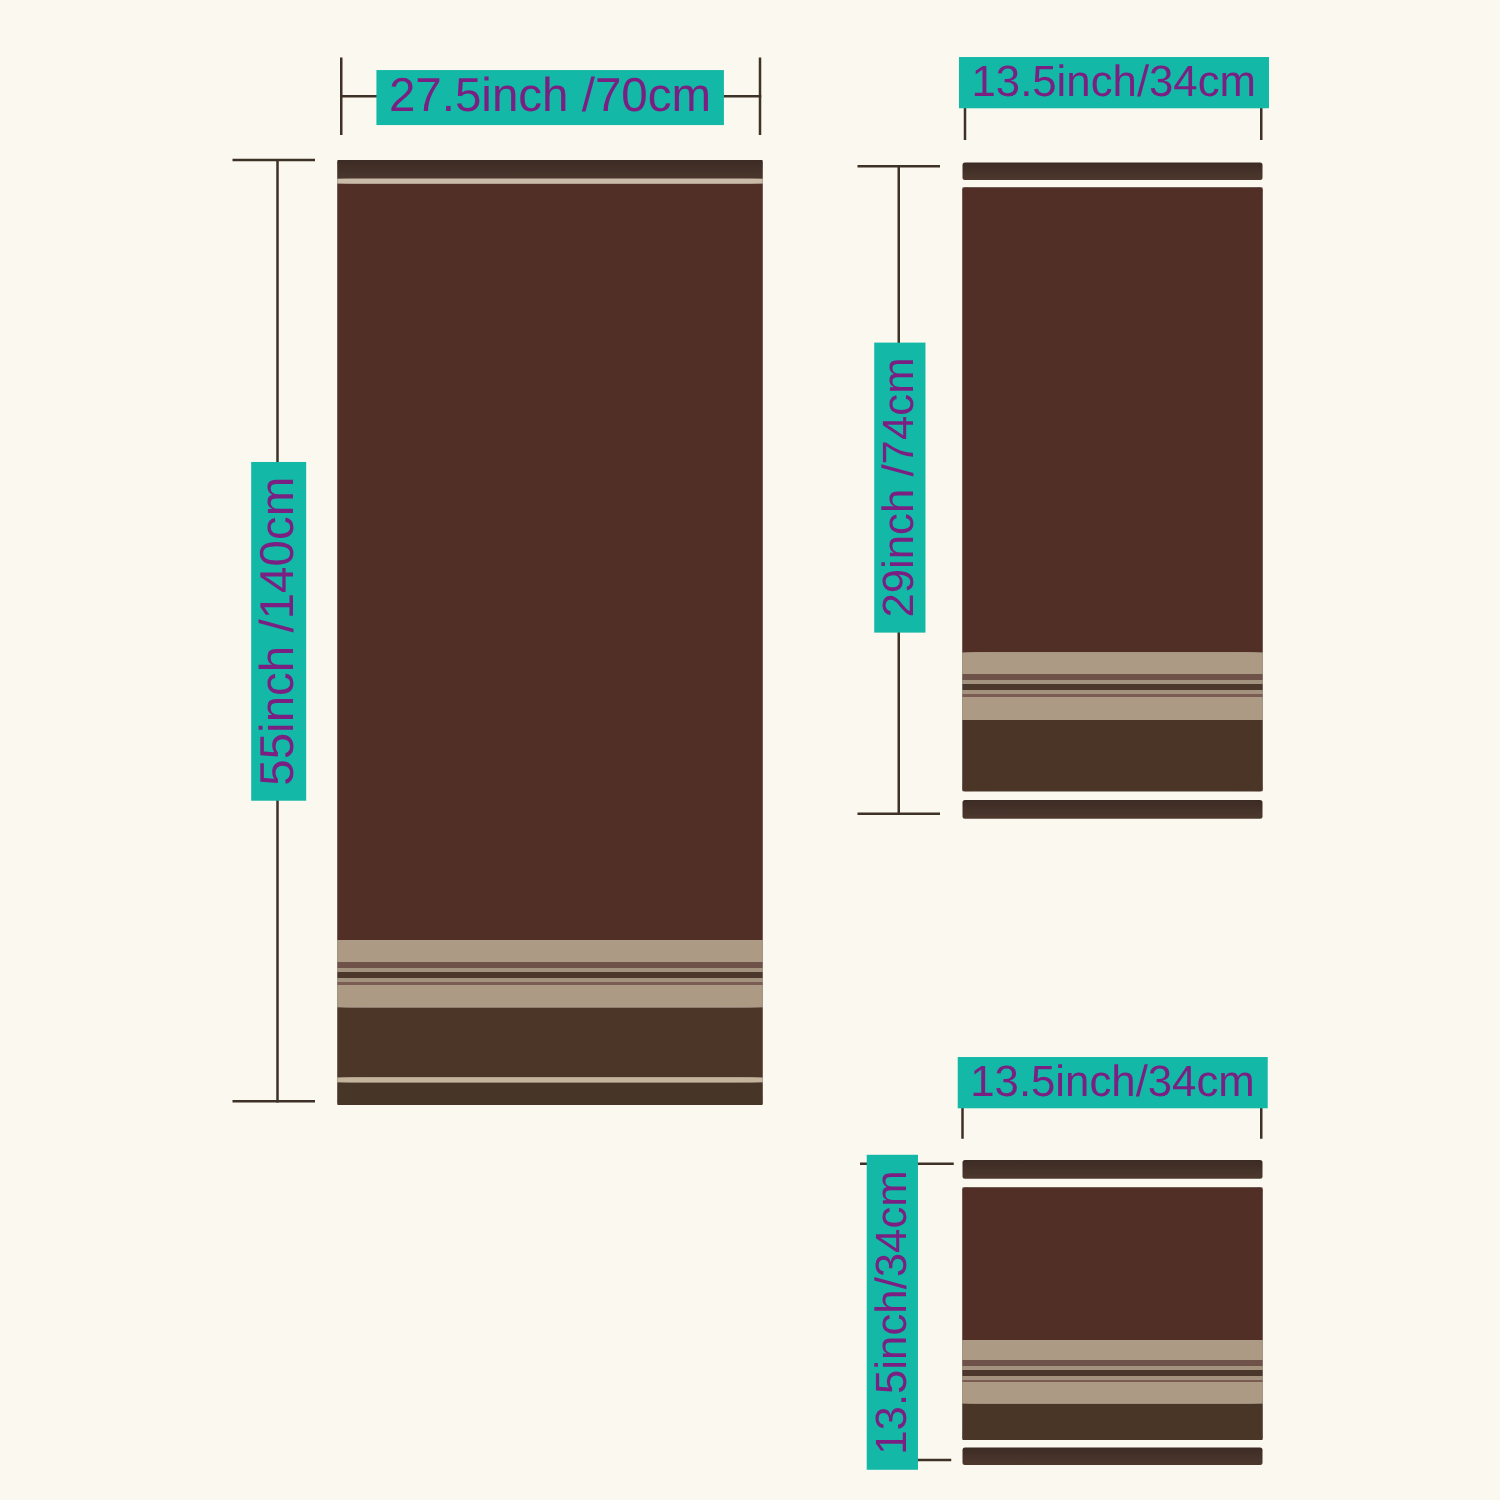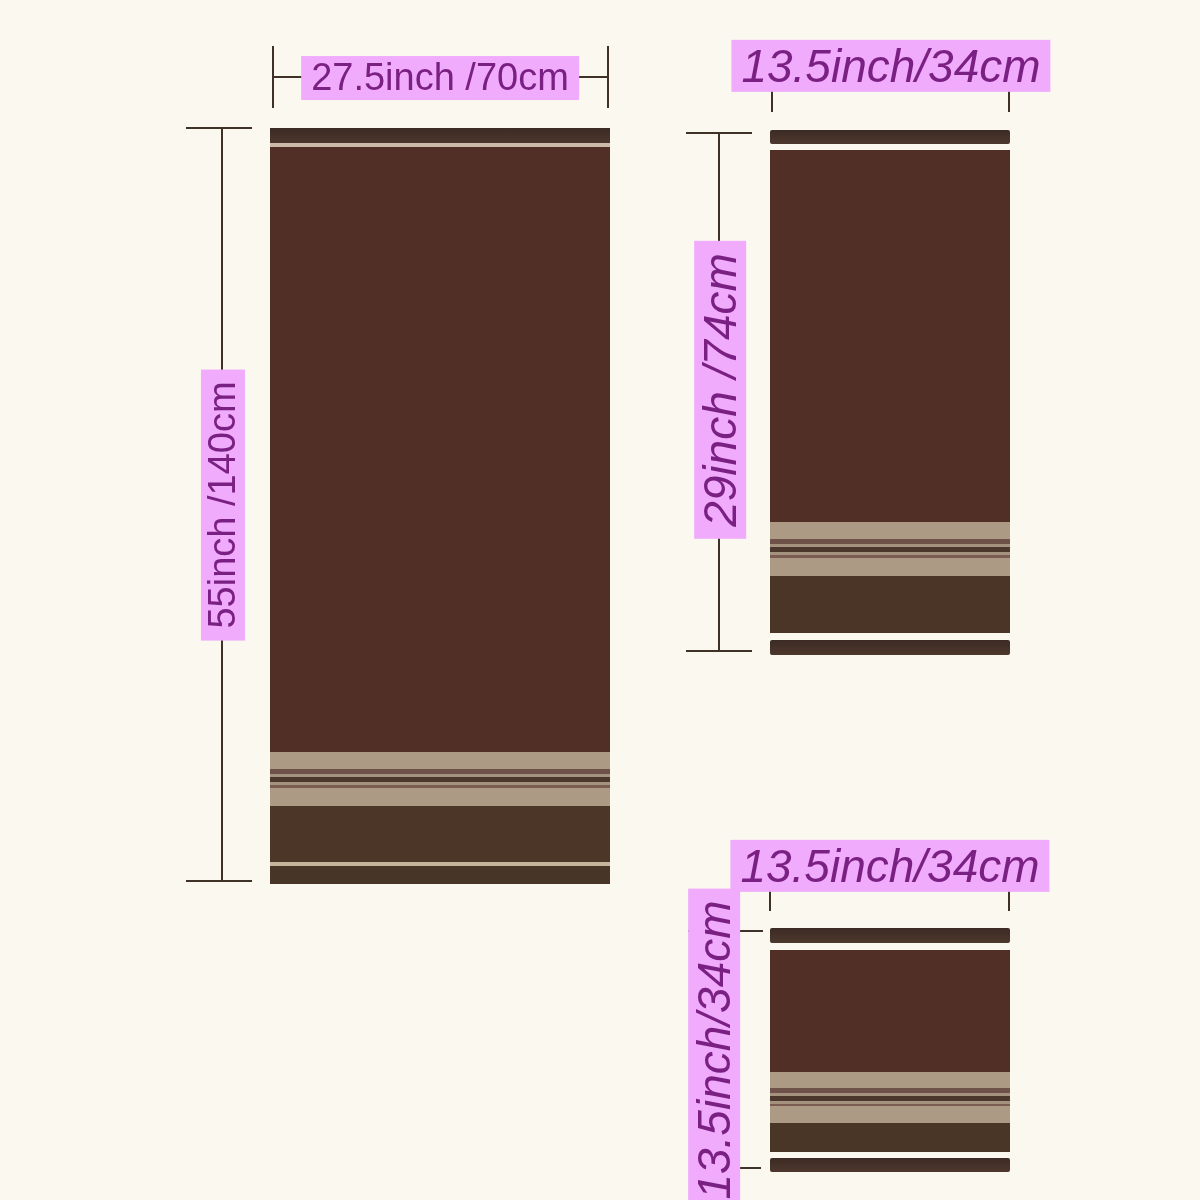--- a/index.html
+++ b/index.html
@@ -13,7 +13,7 @@
   .dl.h{height:2px;}
   .dl.v{width:2px;}
   .dim-label{
-    position:absolute;color:#7B2083;background:#f0abfc;
+    position:absolute;color:#7B2083;background:#14b8a6;
     white-space:nowrap;line-height:1.05;z-index:3;
   }
   .dim-label.hor{transform:translate(-50%,-50%);padding:2px 10px;}

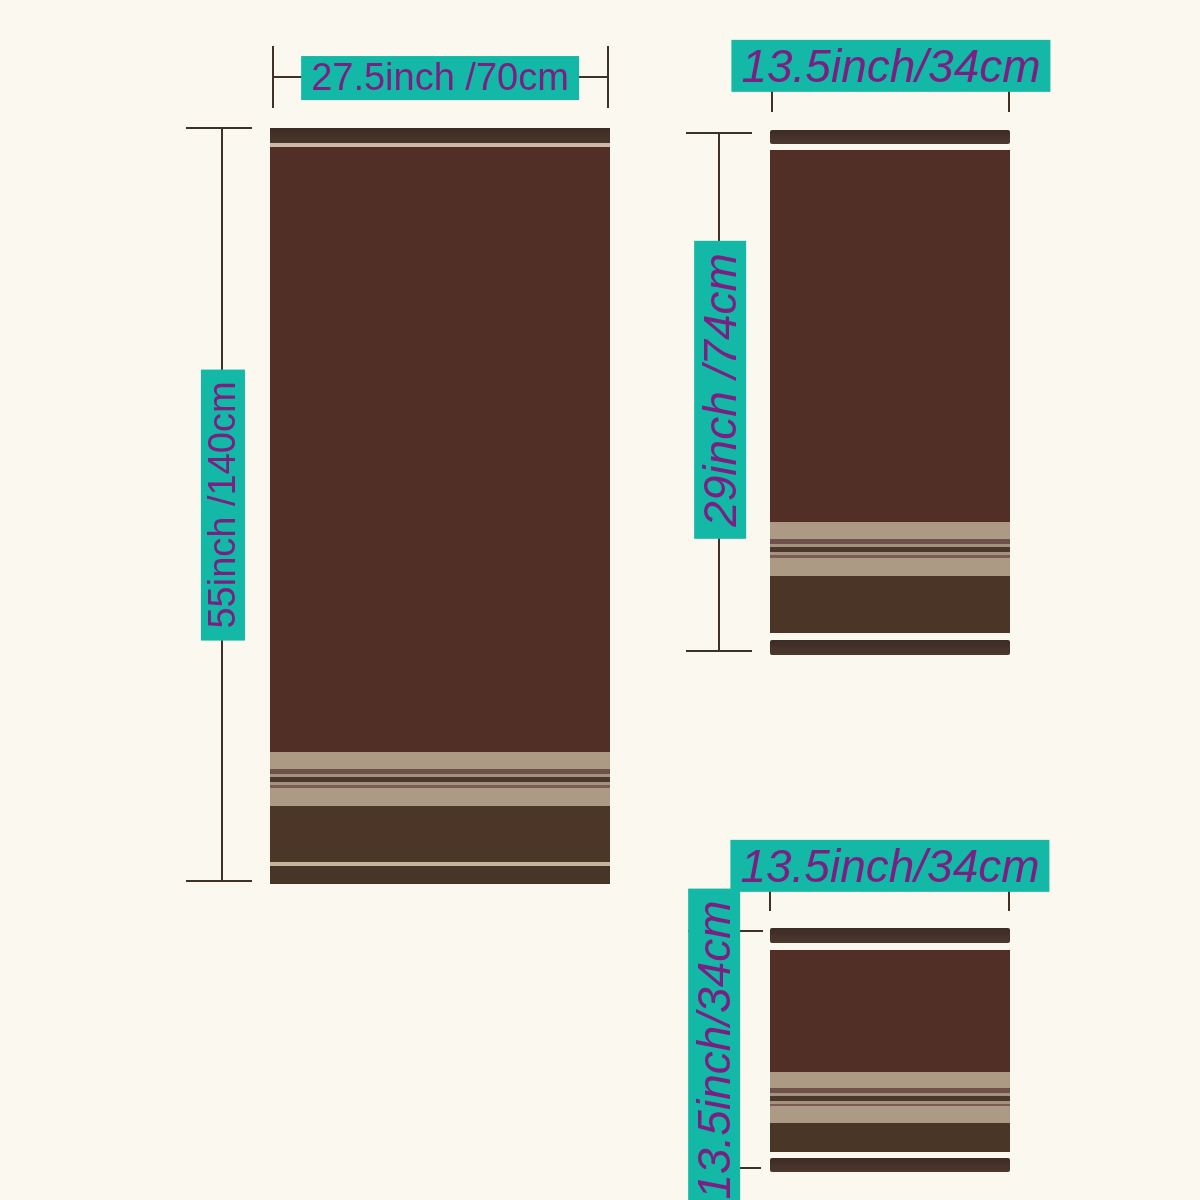--- a/index.html
+++ b/index.html
@@ -23,7 +23,7 @@
     padding:12px 2px;
   }
   .fs-lg{font-size:38px;}
-  .fs-md{font-size:46px;font-style:italic;}
+  .fs-md{font-size:35px;}
 
   
   .towel{position:absolute;display:flex;flex-direction:column;border-radius:2px;}

